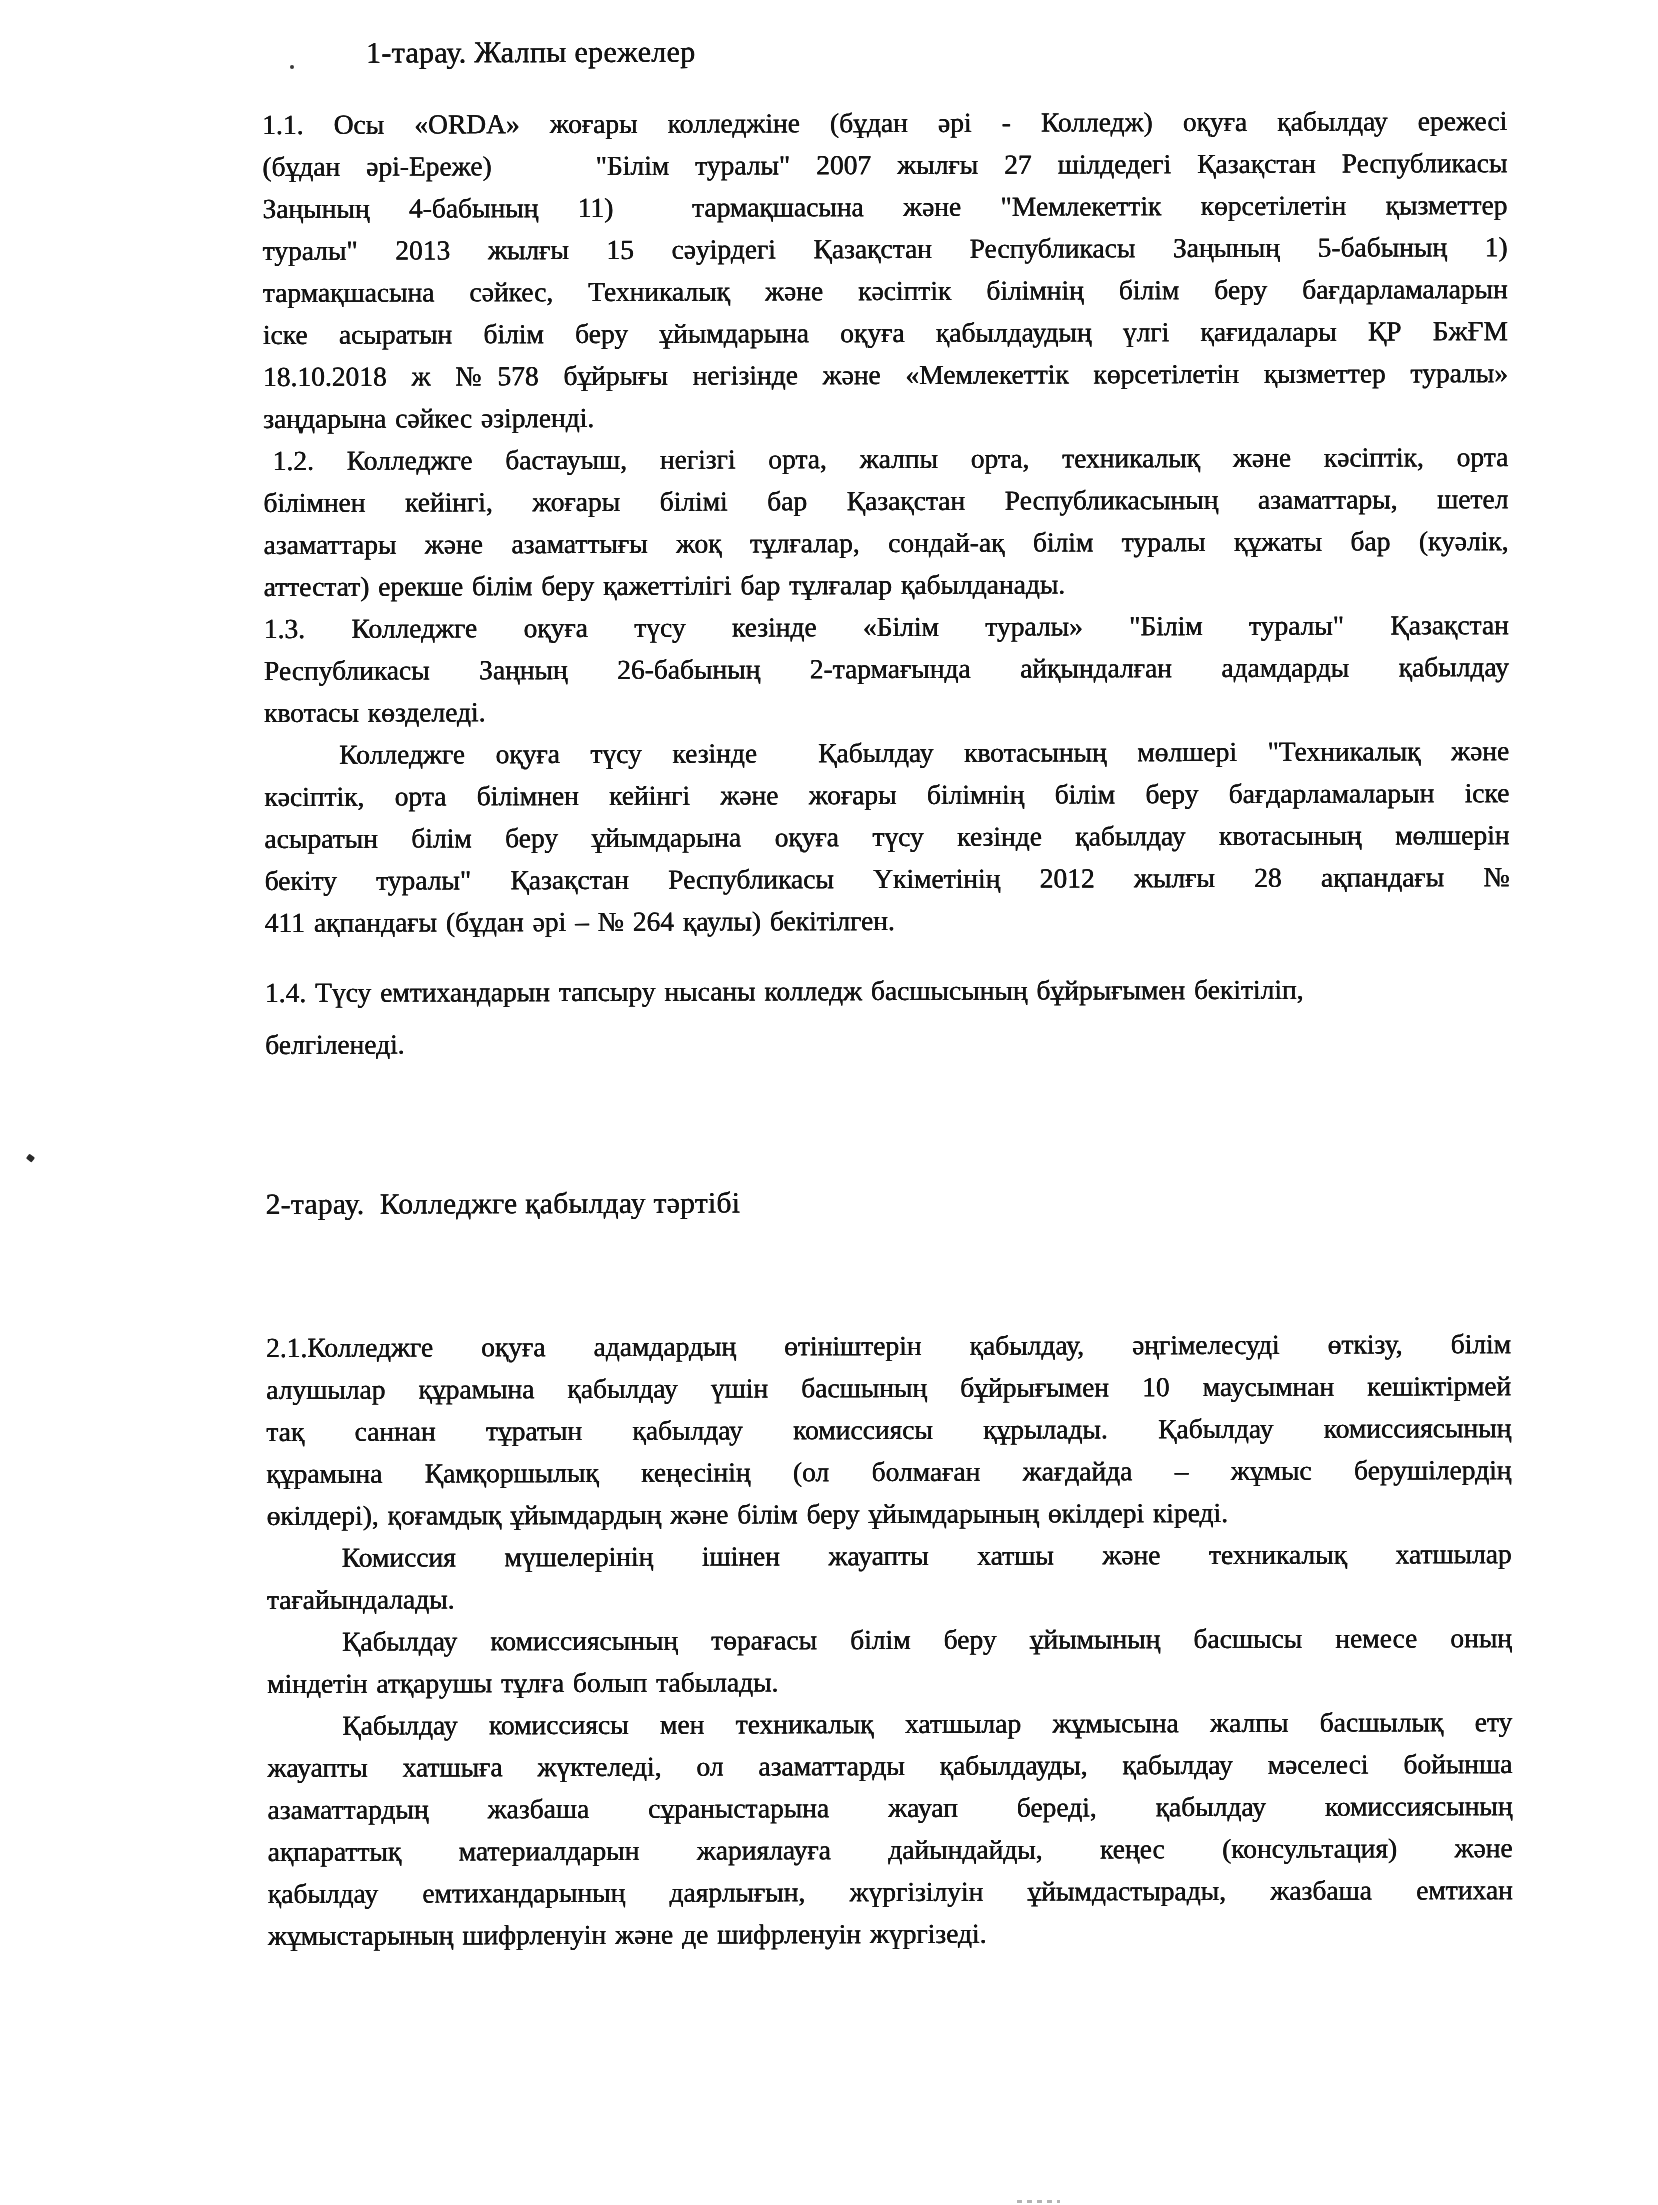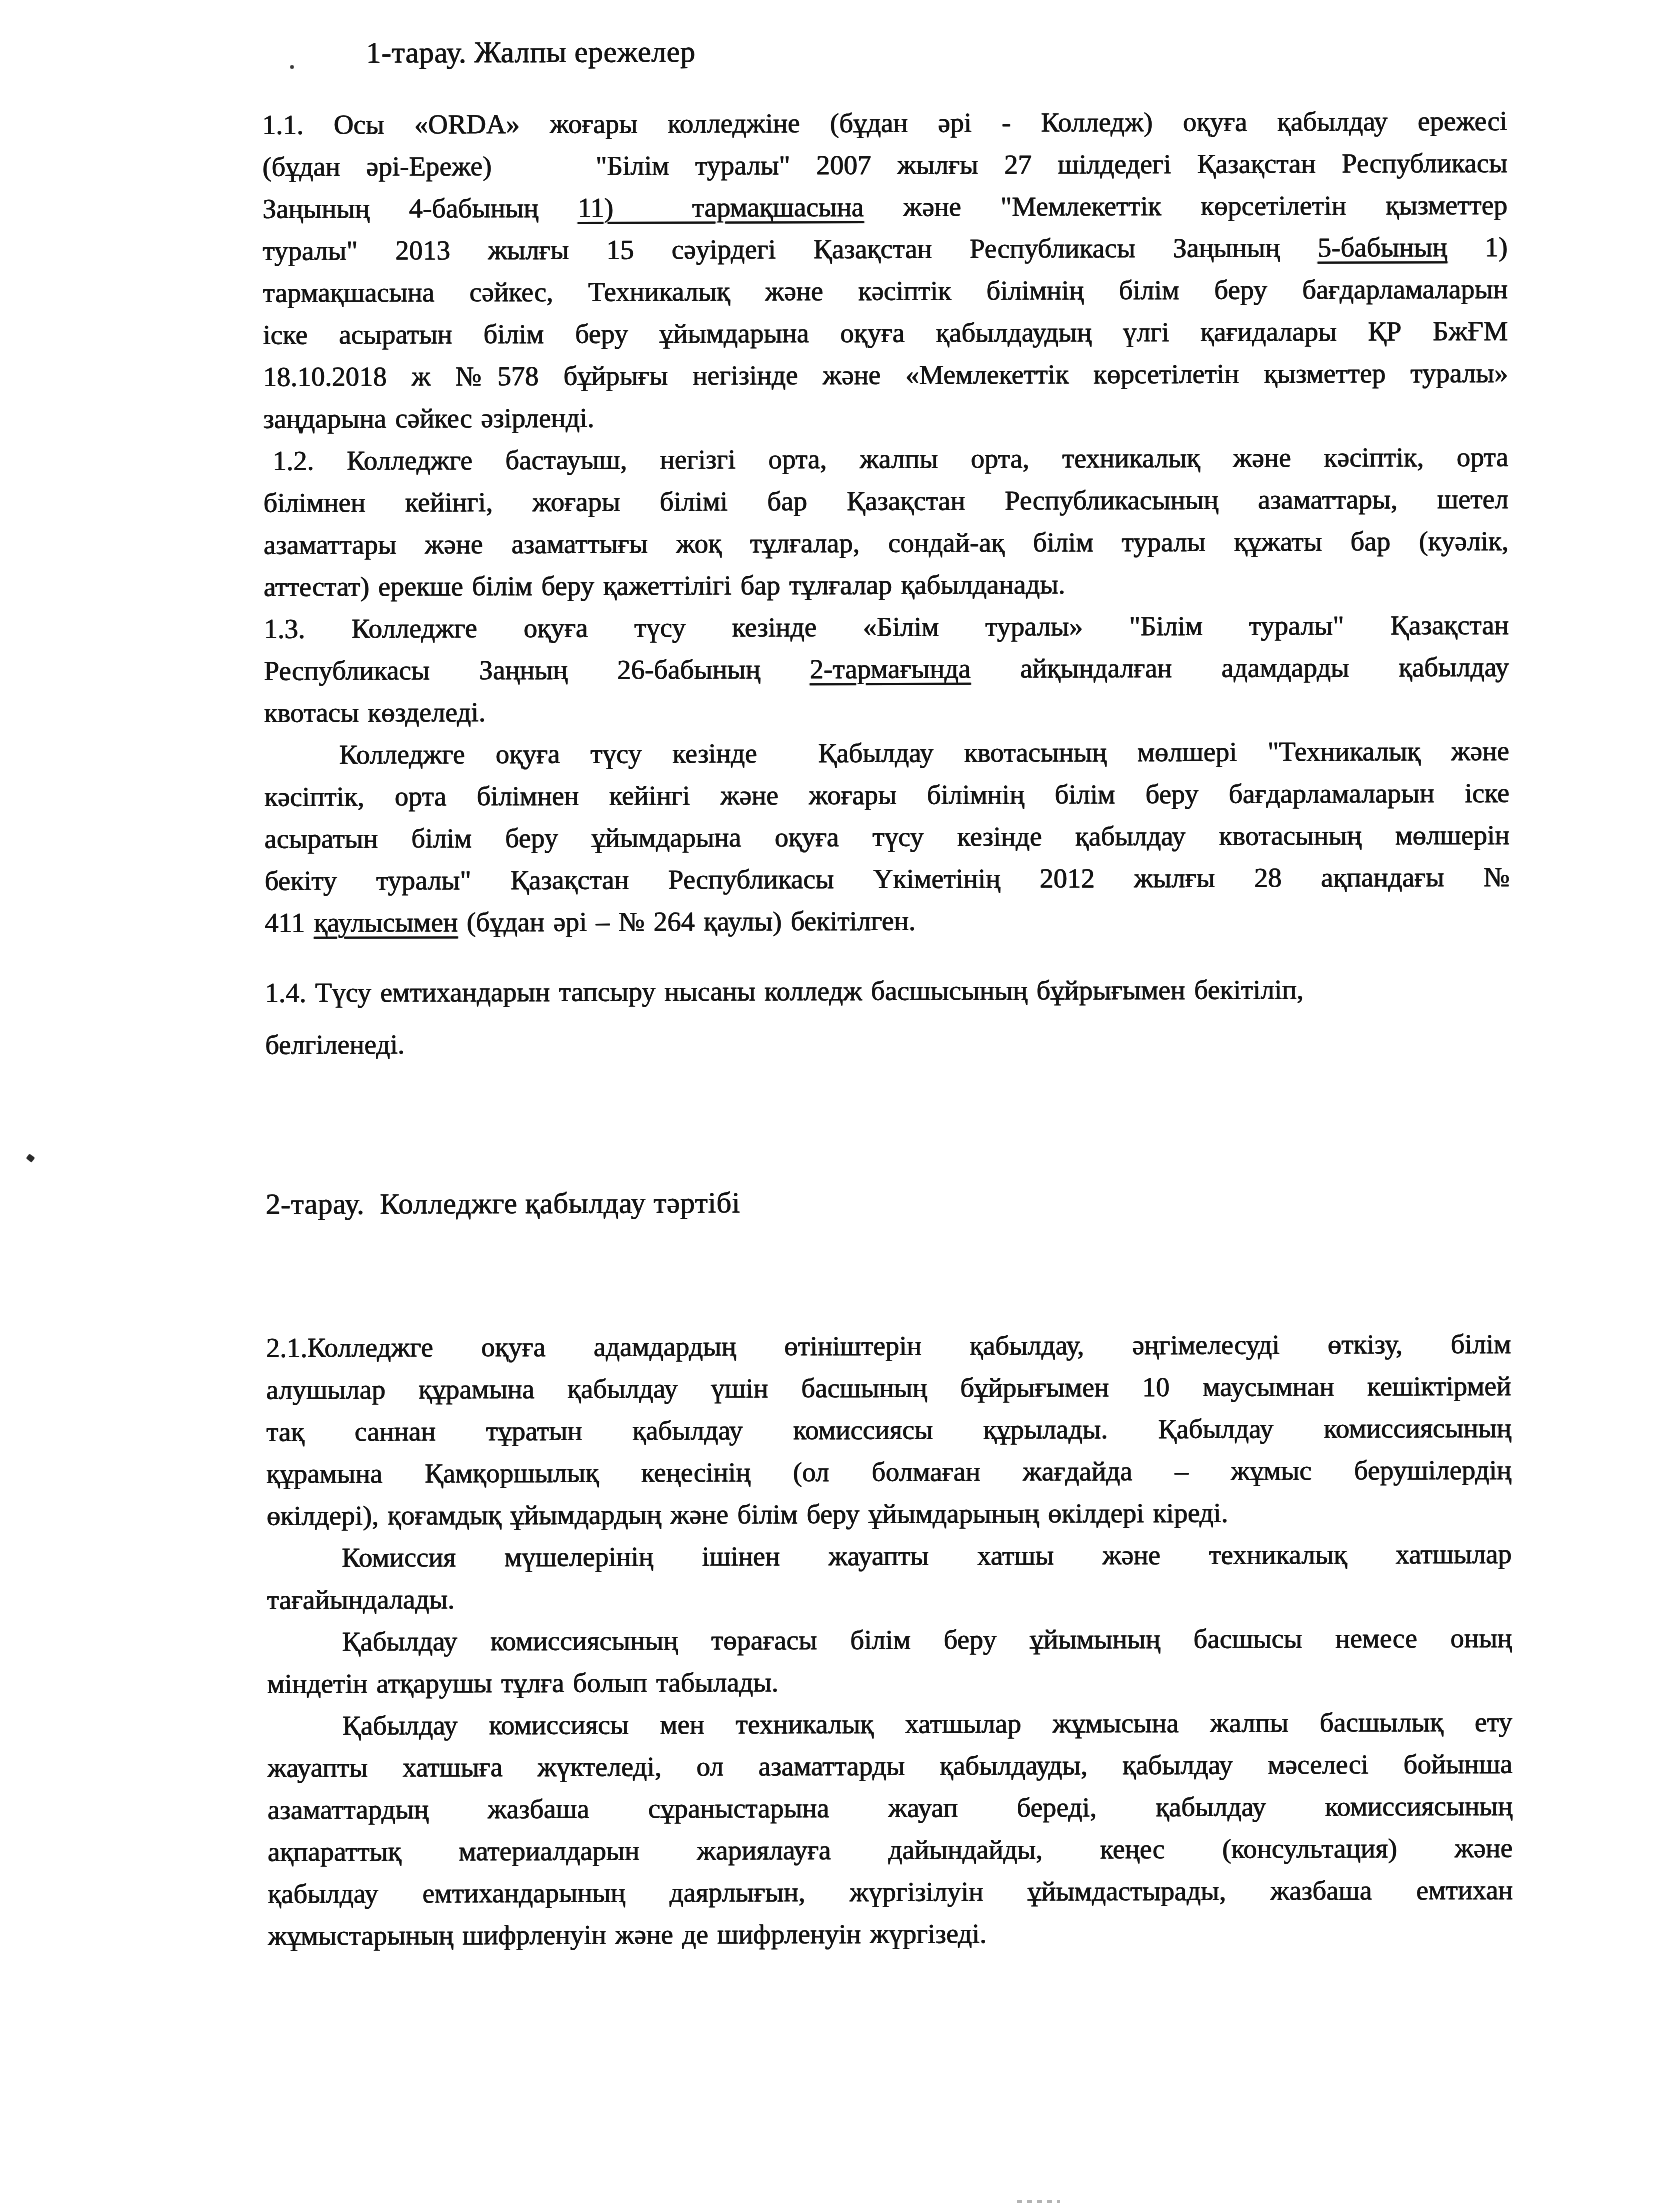--- a/index.html
+++ b/index.html
@@ -63,7 +63,6 @@
   .line.ind1 { text-indent: 75px; }
   .line.ind2 { text-indent: 9.4px; }
   .u {
-    text-decoration: underline;
     text-decoration-thickness: 2px;
     text-underline-offset: 4.7px;
   }

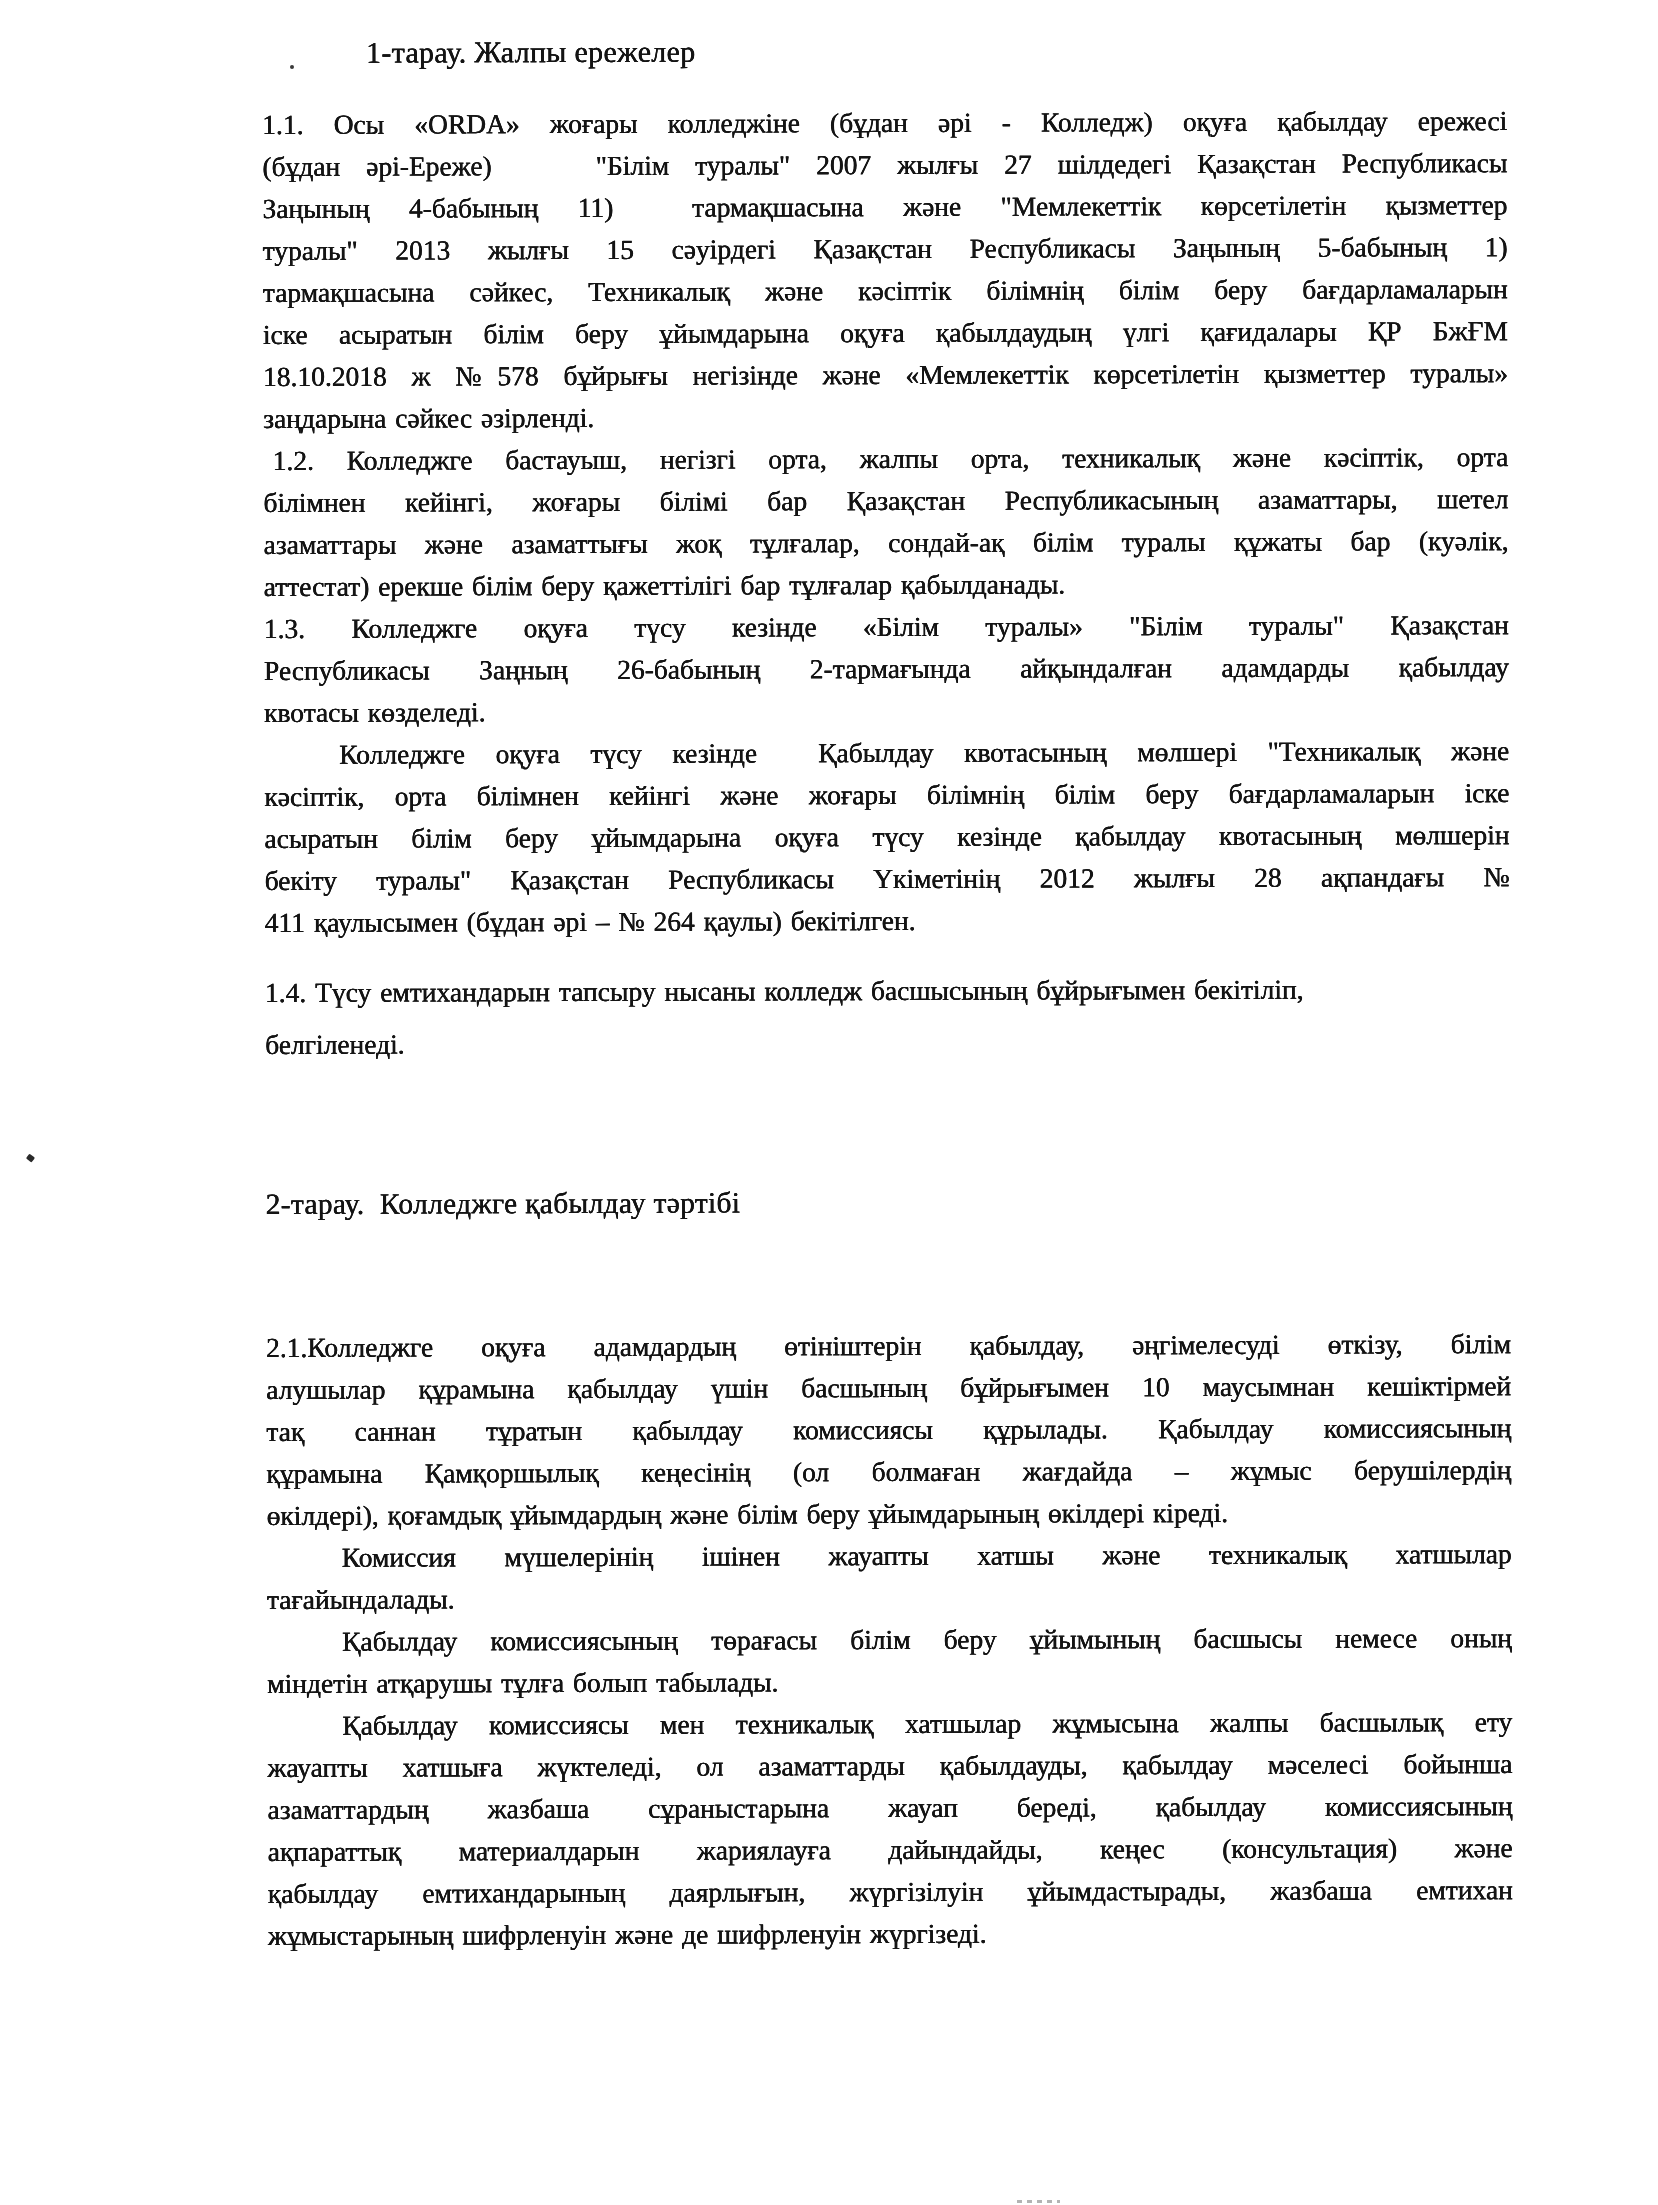--- a/index.html
+++ b/index.html
@@ -122,7 +122,7 @@
         <div class="line just"><span>кәсіптік, орта білімнен кейінгі және жоғары білімнің білім беру бағдарламаларын іске</span></div>
         <div class="line just"><span>асыратын білім беру ұйымдарына оқуға түсу кезінде қабылдау квотасының мөлшерін</span></div>
         <div class="line just"><span>бекіту туралы" Қазақстан Республикасы Үкіметінің 2012 жылғы 28 ақпандағы №</span></div>
-        <div class="line"><span>411 </span><span class="u">қаулысымен</span><span> (бұдан әрі – № 264 қаулы) бекітілген.</span></div>
+        <div class="line"><span>411 </span><span class="u">ақпандағы</span><span> (бұдан әрі – № 264 қаулы) бекітілген.</span></div>
       </div>
 
     <div class="para p-1-4">

